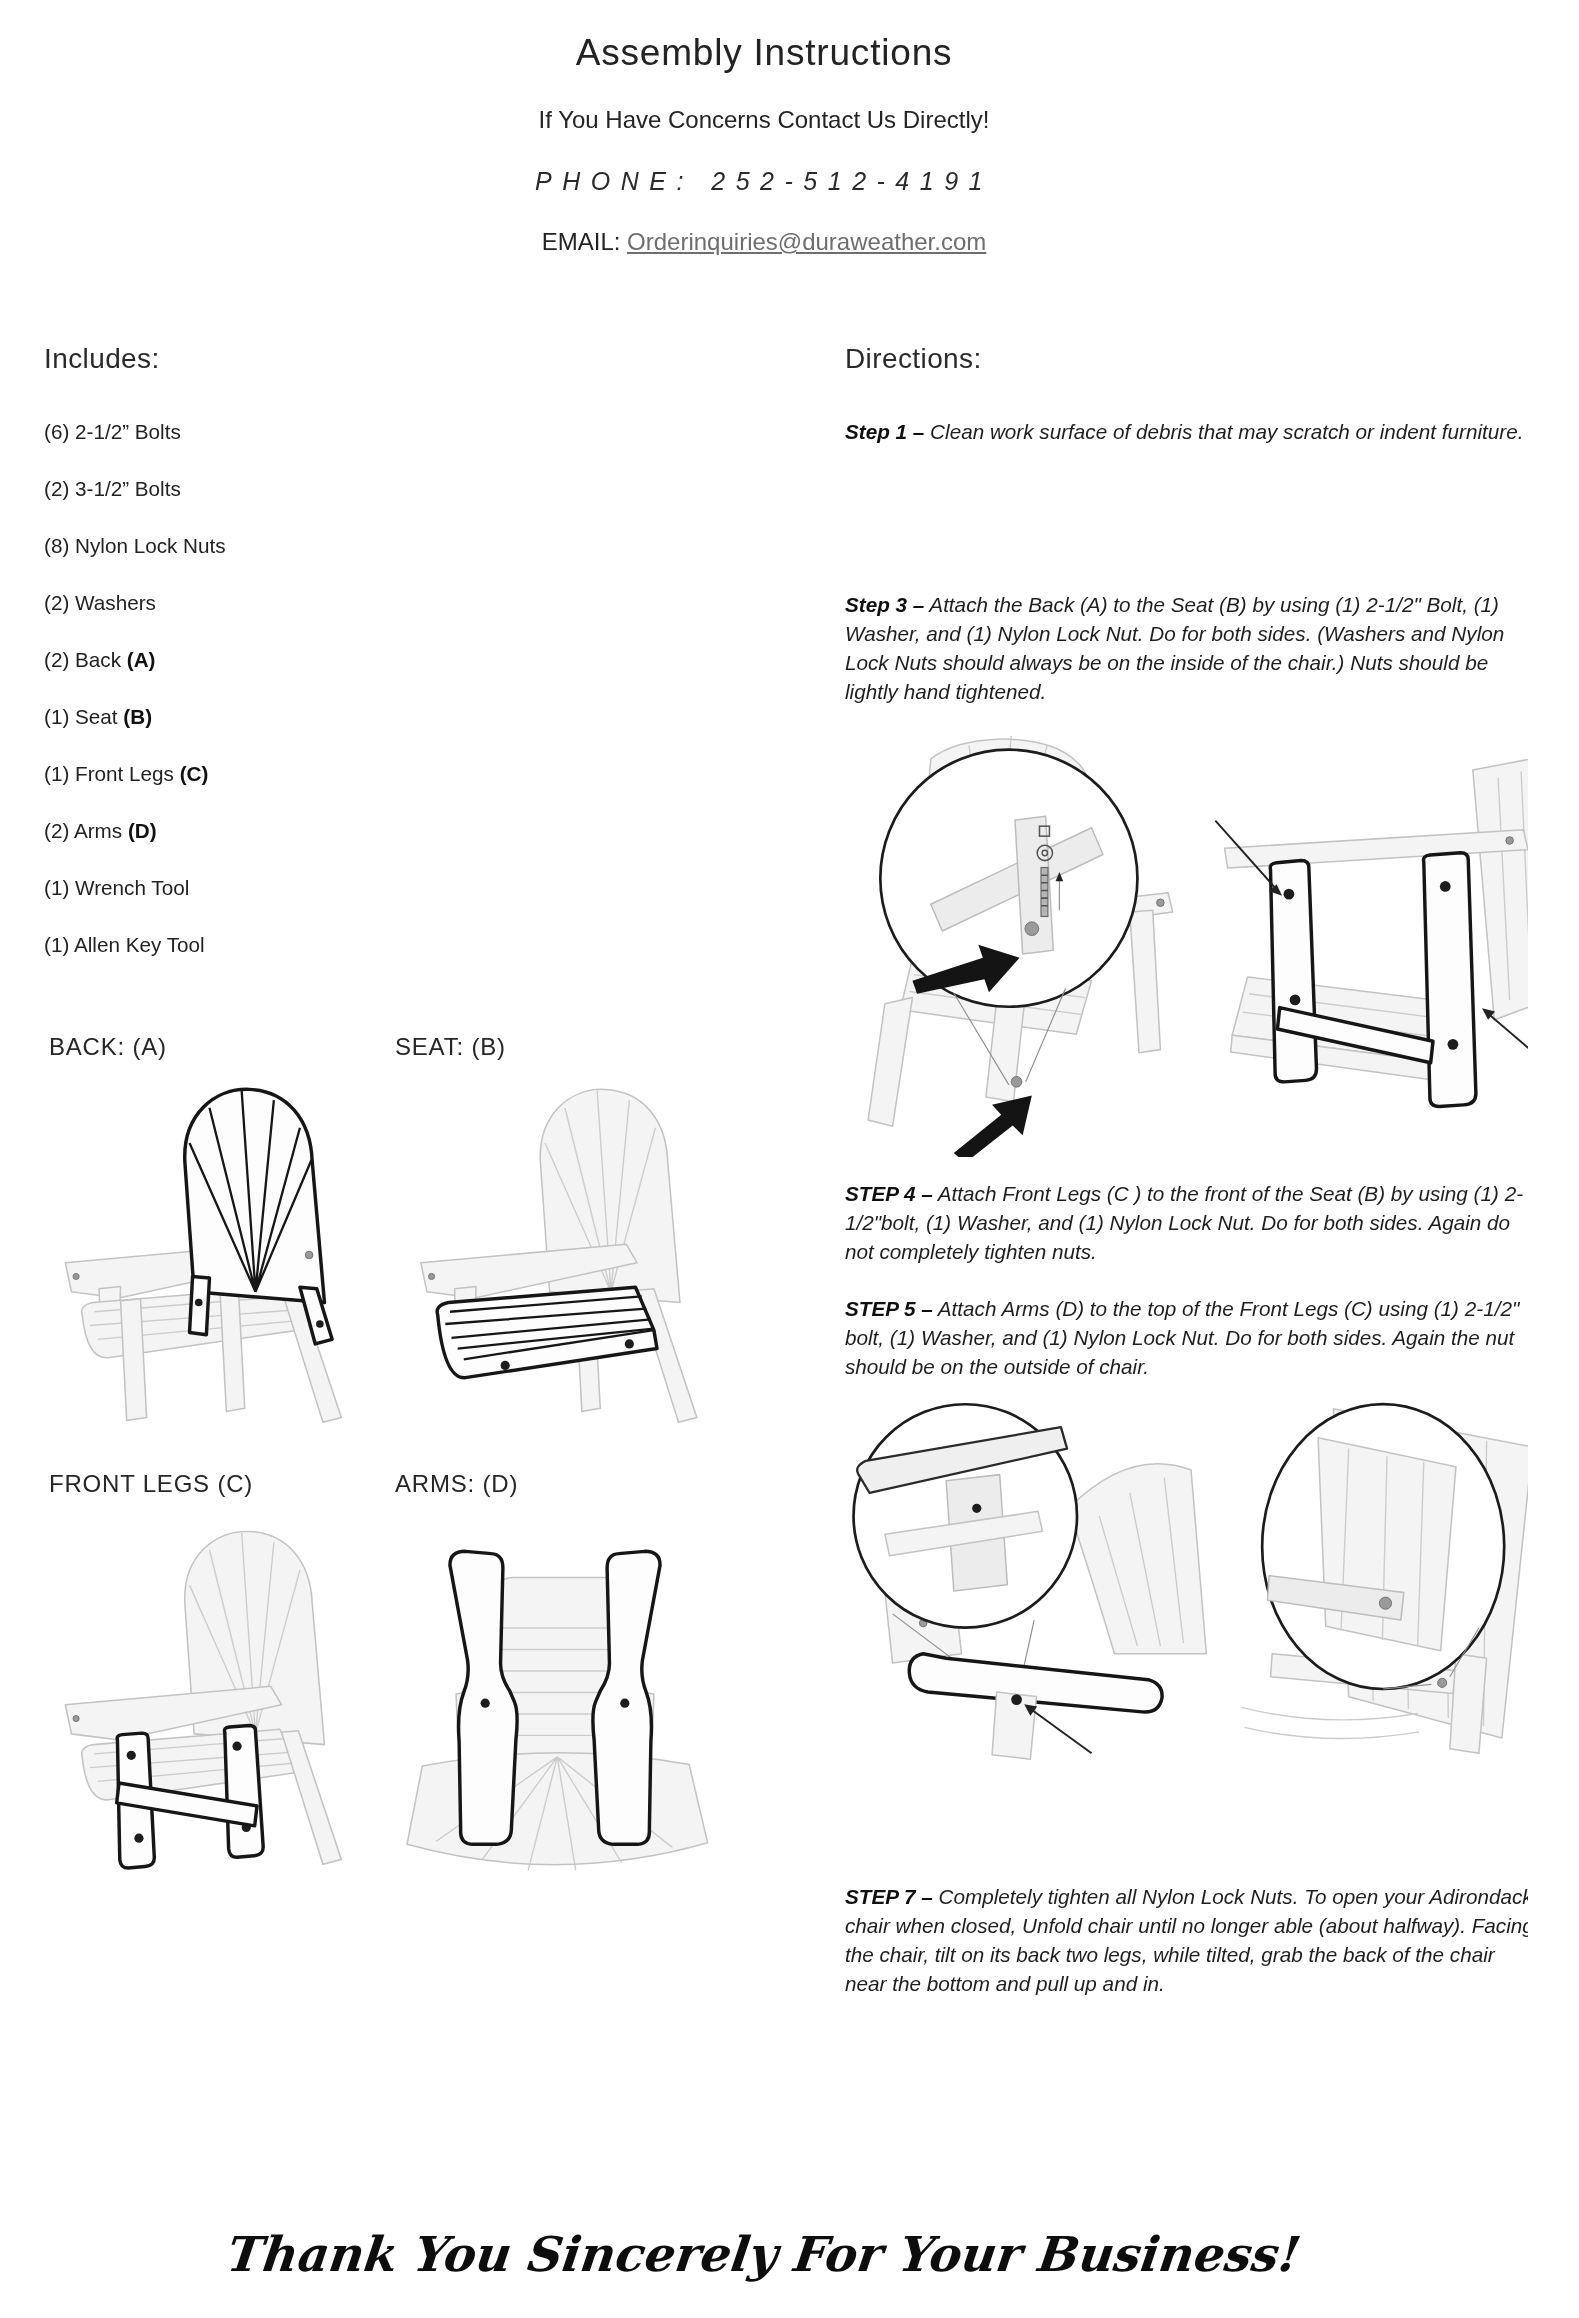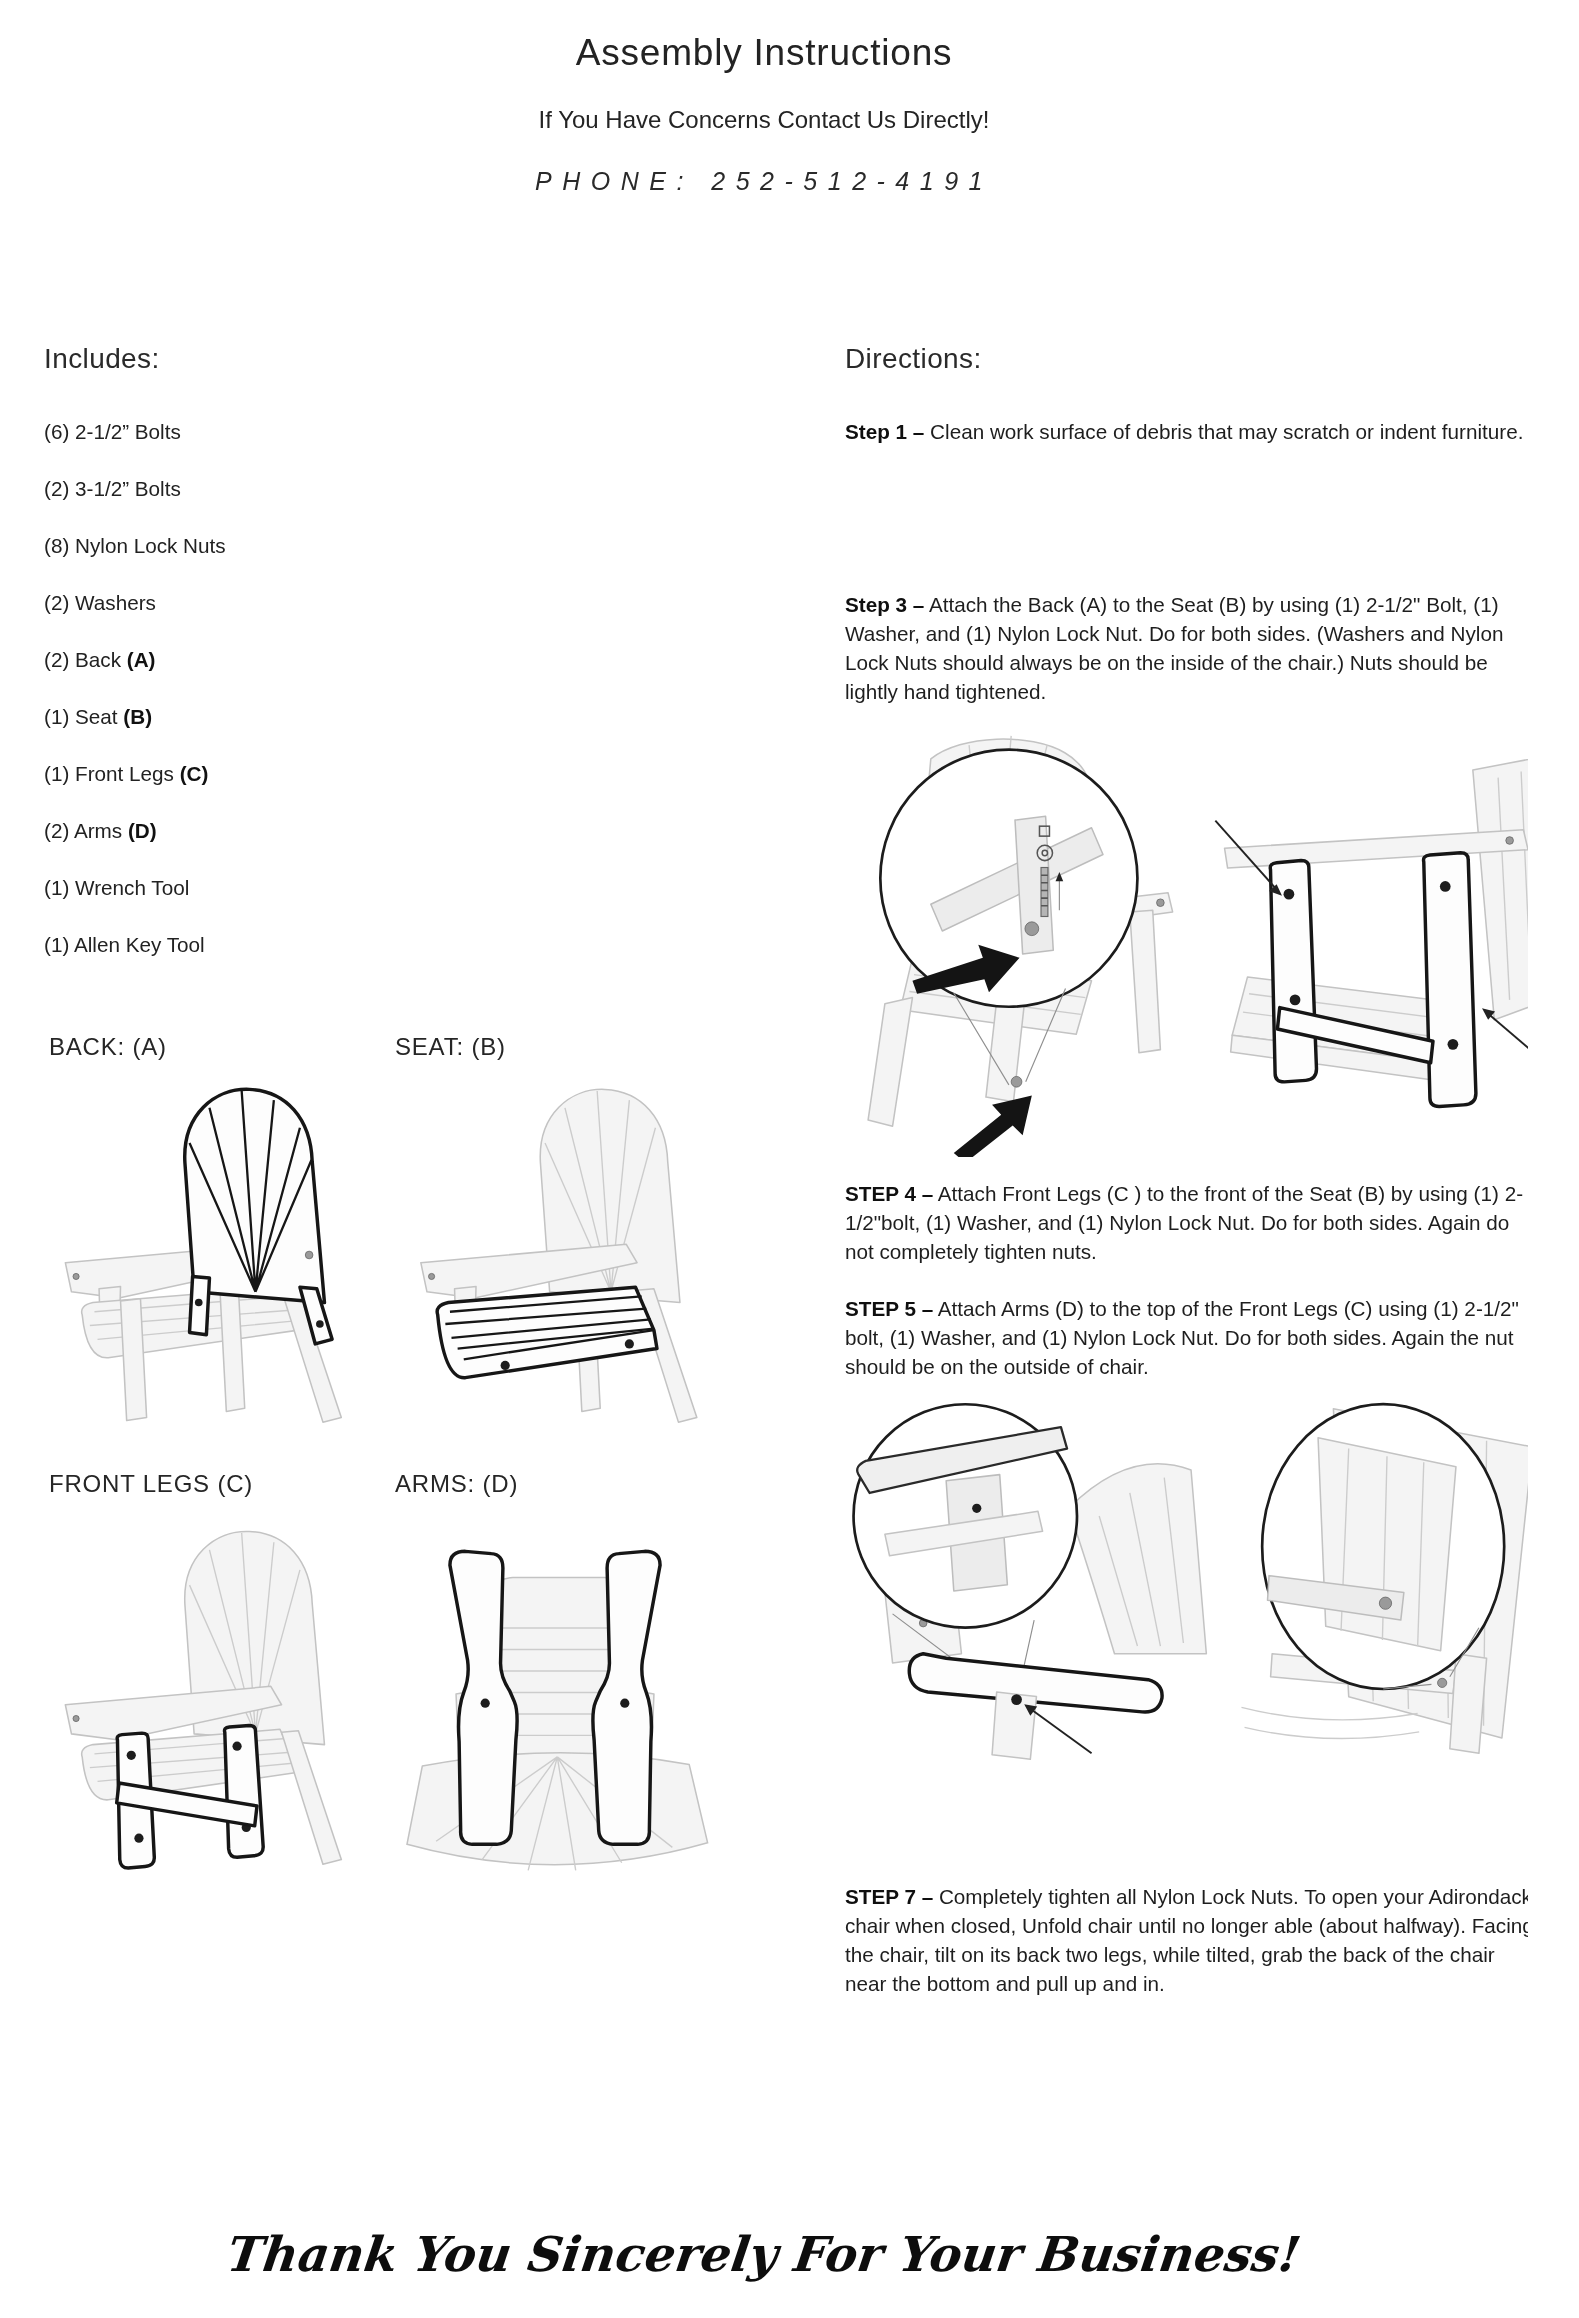--- a/index.html
+++ b/index.html
@@ -46,6 +46,10 @@
   <h1 class="abs center title" style="top:7.7px;">Assembly Instructions</h1>
   <div class="abs center subtitle" style="top:106px;">If You Have Concerns Contact Us Directly!</div>
   <div class="abs center phone" style="top:167px;">PHONE: 252-512-4191</div>
+  <div class="abs center emailrow" style="top:228px;">
+    <span>EMAIL:</span>
+    <a>Orderinquiries@duraweather.com</a>
+  </div>
 
   <h2 class="abs colhead" style="left:44px;top:343px;margin:0;">Includes:</h2>
   <ul class="abs inc-list" style="left:44px;top:420px;">

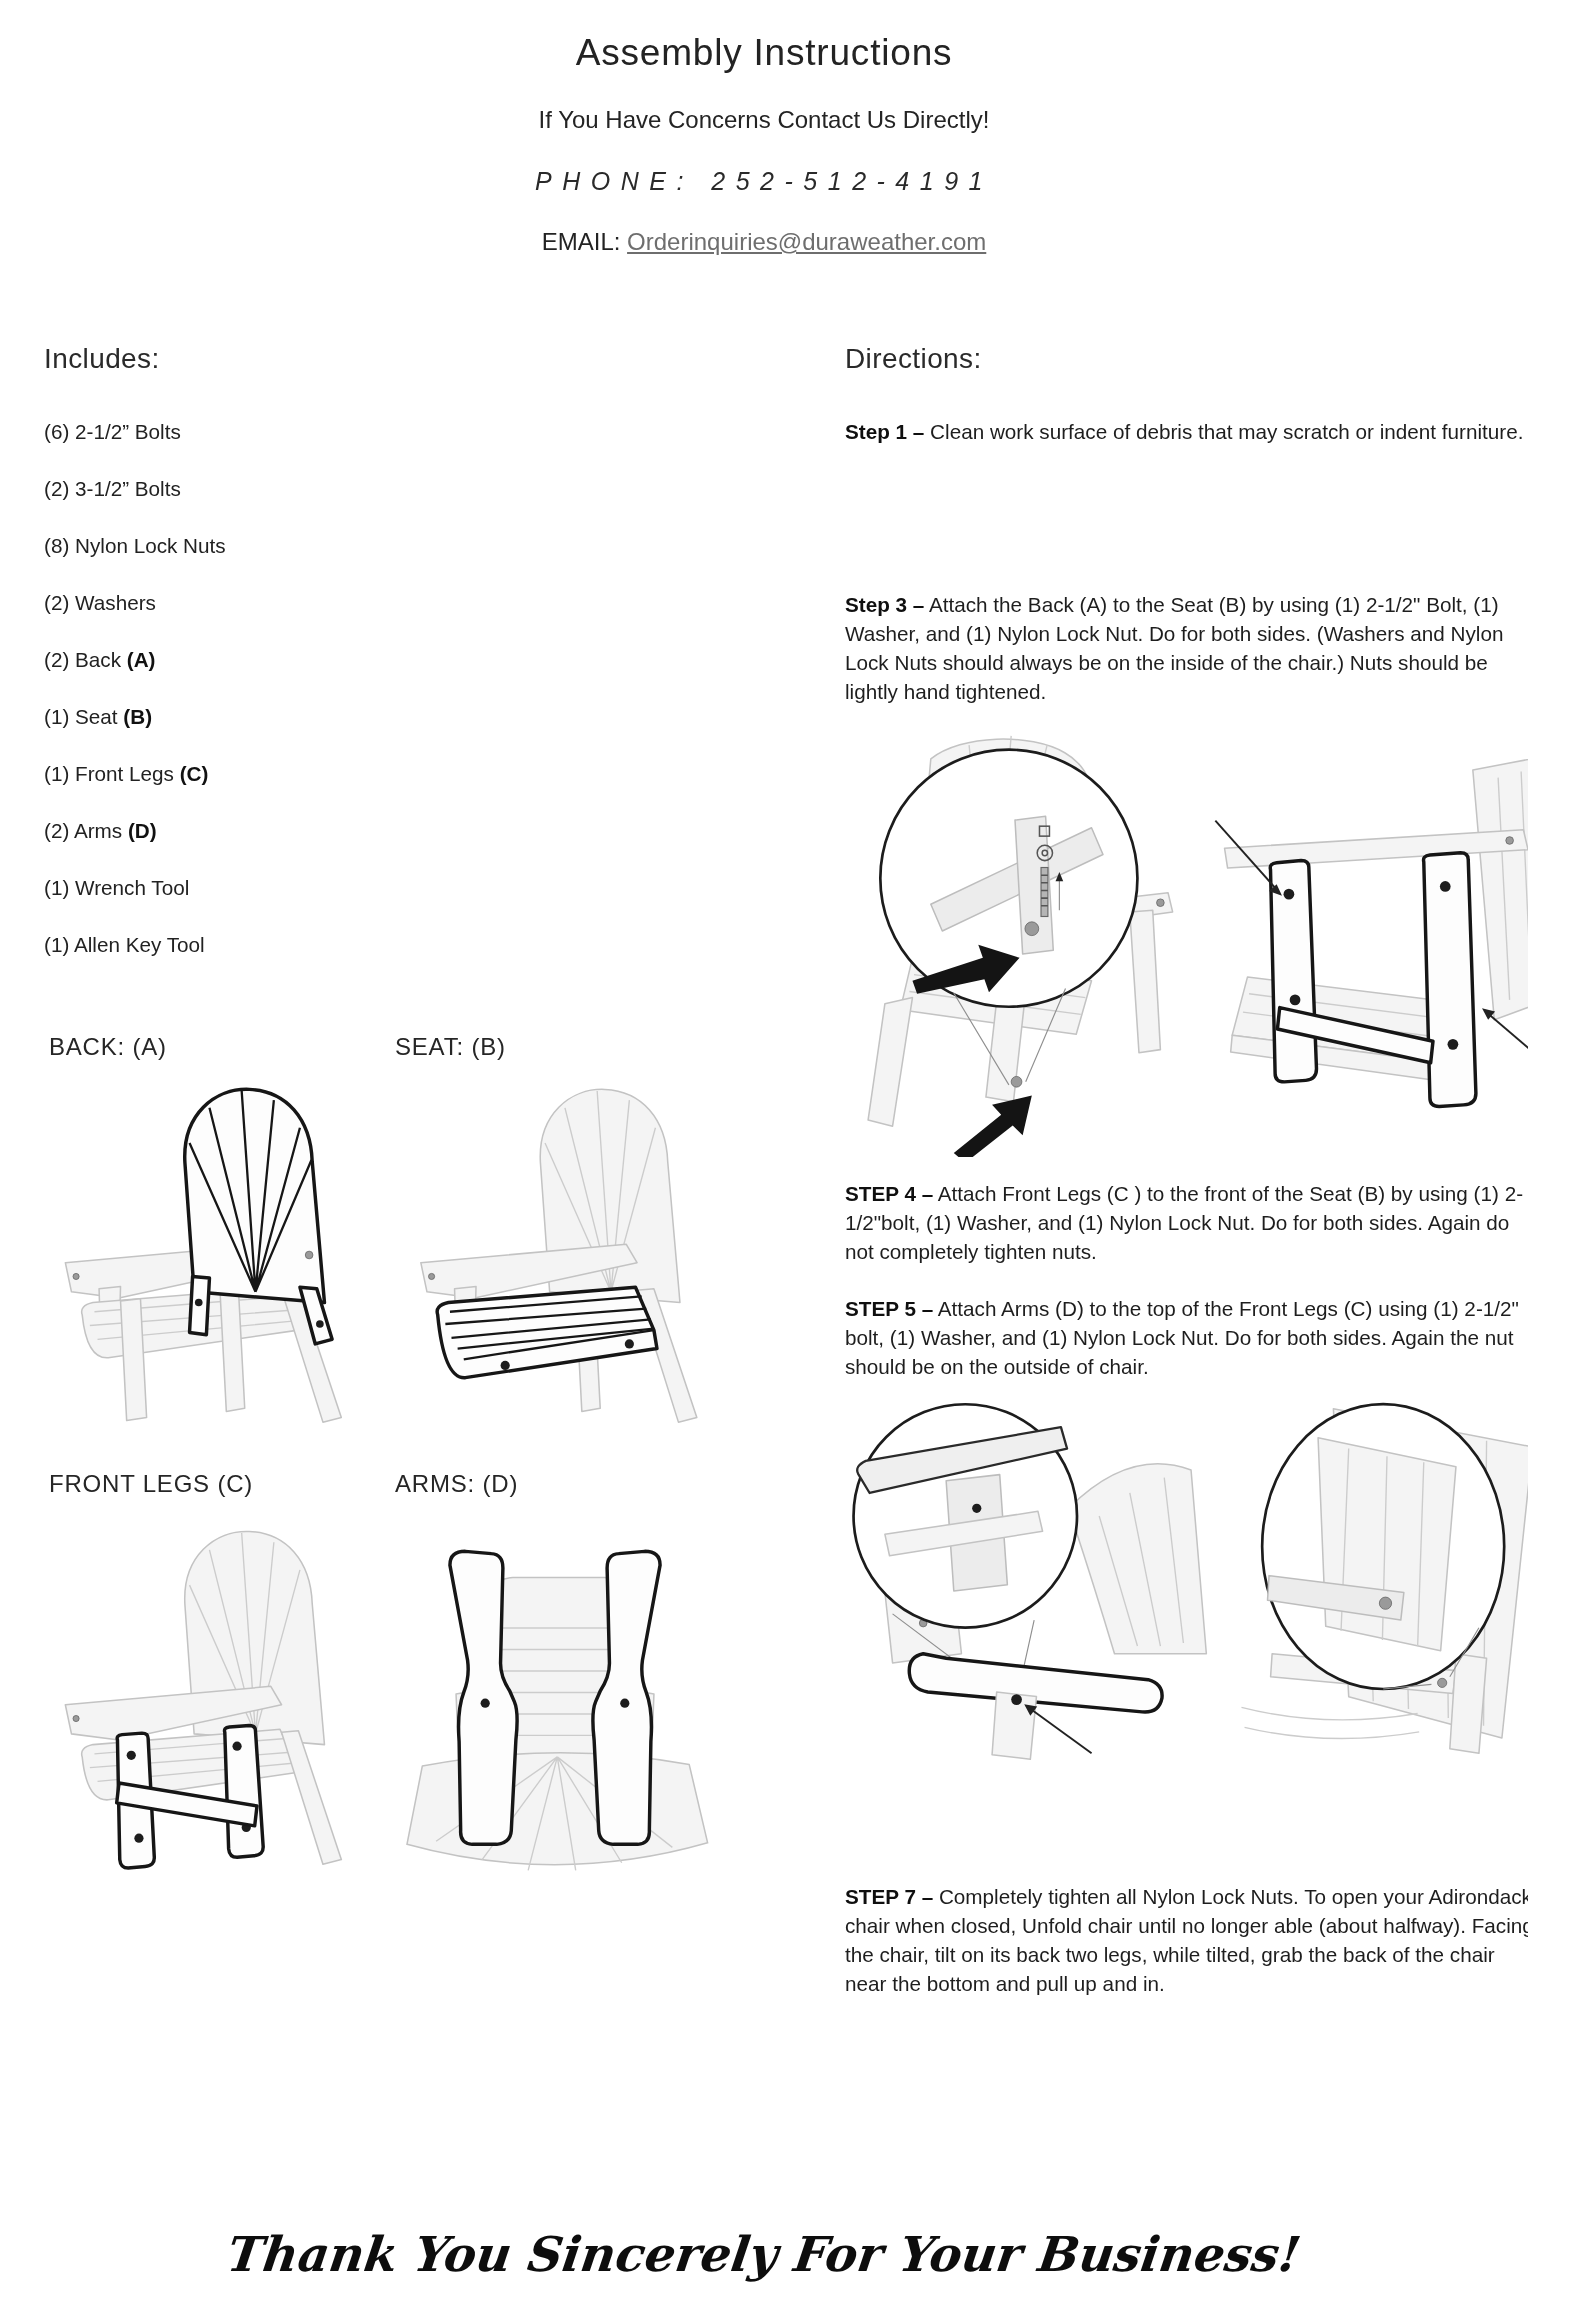--- a/index.html
+++ b/index.html
@@ -16,7 +16,7 @@
   .inc-list{list-style:none;margin:0;padding:0;font-size:20.7px;color:#222;}
   .inc-list li{margin-bottom:33px;white-space:nowrap;}
   .inc-list b{font-weight:700;color:#111;}
-  .step{font-size:20.7px;line-height:1.40;width:696px;margin:0;color:#1e1e1e;}
+  .step{font-size:20.7px;line-height:1.40;width:696px;margin:0;color:#1e1e1e;font-style:italic;}
   .step b{font-weight:700;color:#0f0f0f;}
   .part-label{font-size:24px;letter-spacing:0.8px;color:#262626;}
   .fig{display:block;margin:0;padding:0;}

